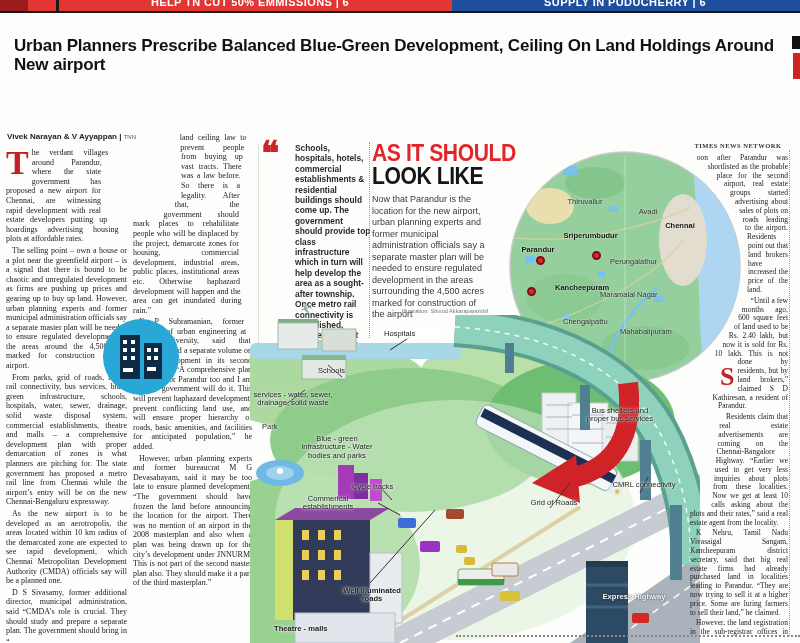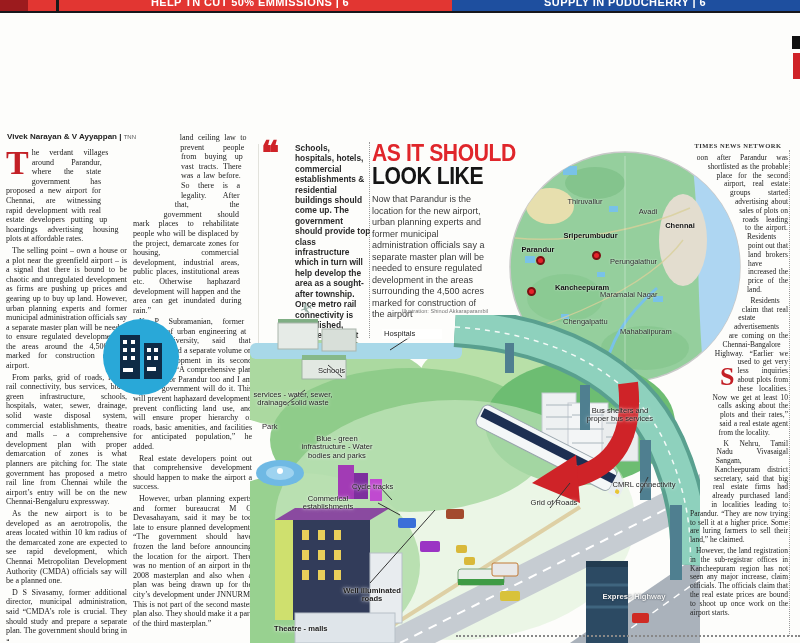--- a/index.html
+++ b/index.html
@@ -104,6 +104,7 @@
     <div class="bline"></div>
   </div>
 
+  <div class="kicker">Urban Planners Prescribe Balanced Blue-Green Development, Ceiling On Land Holdings Around New airport</div>
   <div class="black-notch"></div>
   <div class="red-sliver"></div>
   <div class="network">TIMES NEWS NETWORK</div>

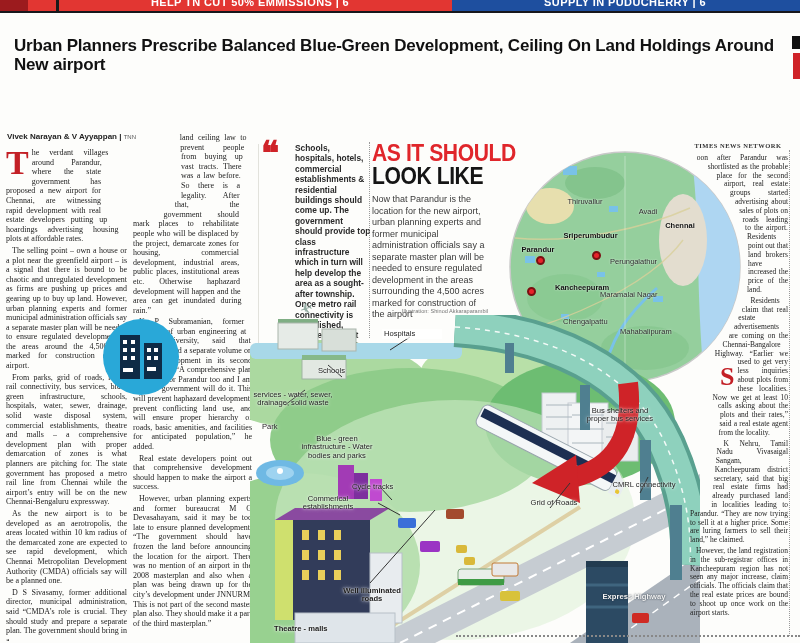--- a/index.html
+++ b/index.html
@@ -349,6 +349,7 @@
       <span class="dropcap small">S</span><span>oon after Parandur was shortlisted as the probable place for the second airport, real estate groups started advertising about sales of plots on roads leading to the airport. Residents point out that land brokers have increased the price of the land.</span>
     </p>
     <div>
+        <p>“Until a few months ago, 600 square feet of land used to be Rs. 2.40 lakh, but now it is sold for Rs. 10 lakh. This is not done by residents, but by land brokers,” claimed S D Kathiresan, a resident of Parandur.</p>
         <p>Residents claim that real estate advertisements are coming on the Chennai-Bangalore Highway. “Earlier we used to get very less inquiries about plots from these localities. Now we get at least 10 calls asking about the plots and their rates,” said a real estate agent from the locality.</p>
         <p>K Nehru, Tamil Nadu Vivasaigal Sangam, Kancheepuram district secretary, said that big real estate firms had already purchased land in localities leading to Parandur. “They are now trying to sell it at a higher price. Some are luring farmers to sell their land,” he claimed.</p>
         <p>However, the land registration in the sub-registrar offices in Kancheepuram region has not seen any major increase, claim officials. The officials claim that the real estate prices are bound to shoot up once work on the airport starts.</p>

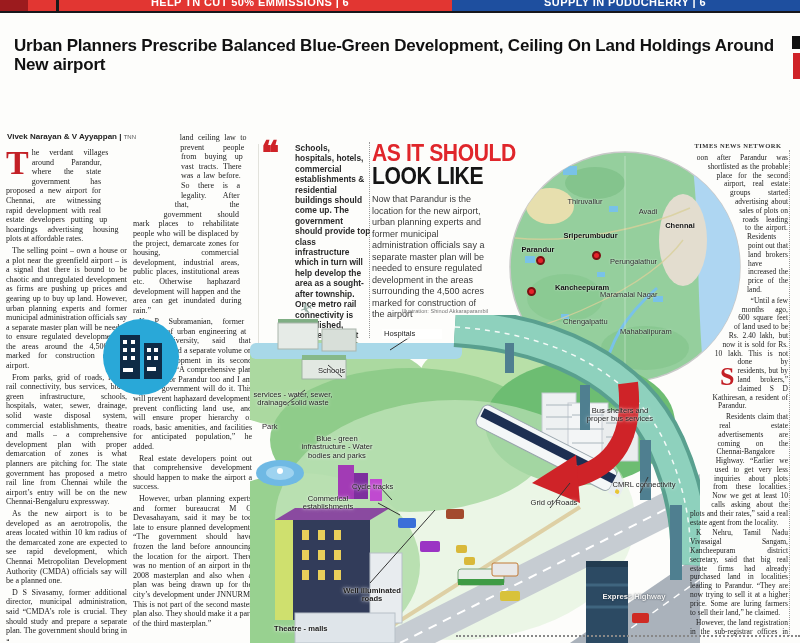--- a/index.html
+++ b/index.html
@@ -132,7 +132,6 @@
     <div>
         <p>land ceiling law to prevent people from buying up vast tracts. There was a law before. So there is a legality. After that, the government should mark places to rehabilitate people who will be displaced by the project, demarcate zones for housing, commercial development, industrial areas, public places, institutional areas etc. Otherwise haphazard development will happen and the area can get inundated during rain.”</p>
         <p>K P Subramanian, former professor of urban engineering at Anna University, said that Hyderabad had a separate volume on airport development in its second master plan. “A comprehensive plan is needed for Parandur too and I am sure the government will do it. This will prevent haphazard development, prevent conflicting land use, and will ensure proper hierarchy of roads, basic amenities, and facilities for anticipated population,” he added.</p>
-        <p>Real estate developers point out that comprehensive development should happen to make the airport a success.</p>
         <p>However, urban planning experts and former bureaucrat M G Devasahayam, said it may be too late to ensure planned development. “The government should have frozen the land before announcing the location for the airport. There was no mention of an airport in the 2008 masterplan and also when a plan was being drawn up for the city’s development under JNNURM. This is not part of the second master plan also. They should make it a part of the third masterplan.”</p>
       </div>
   </div>

